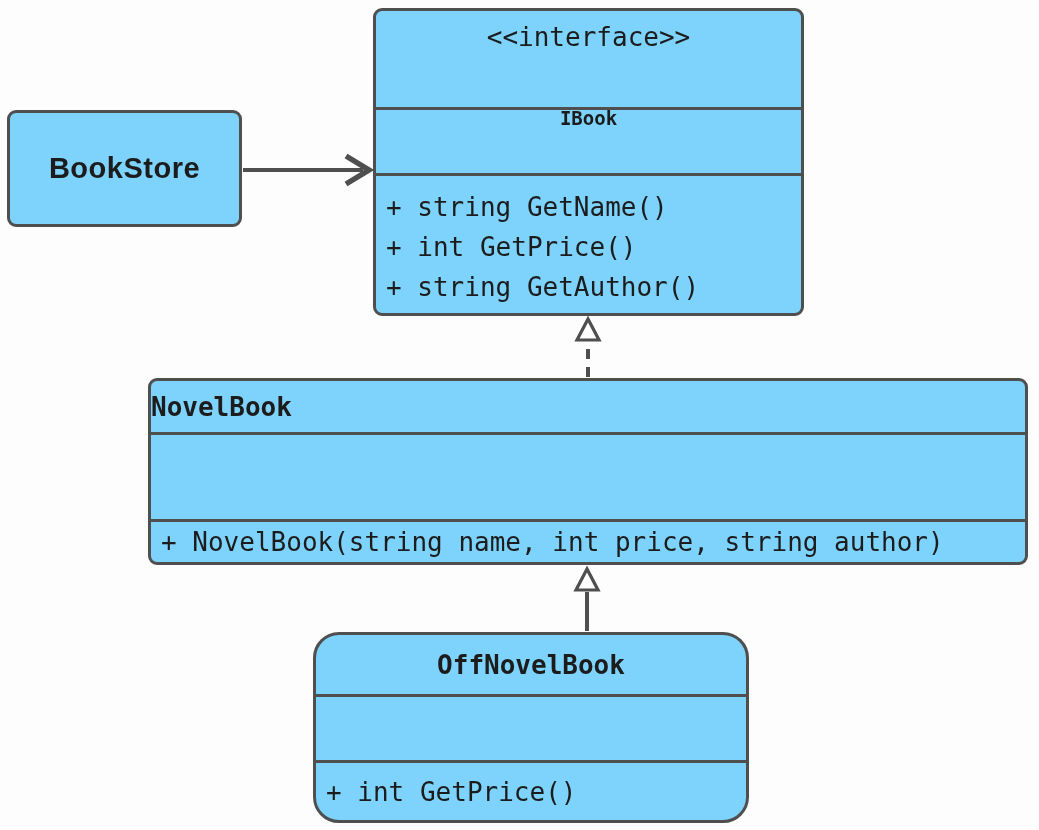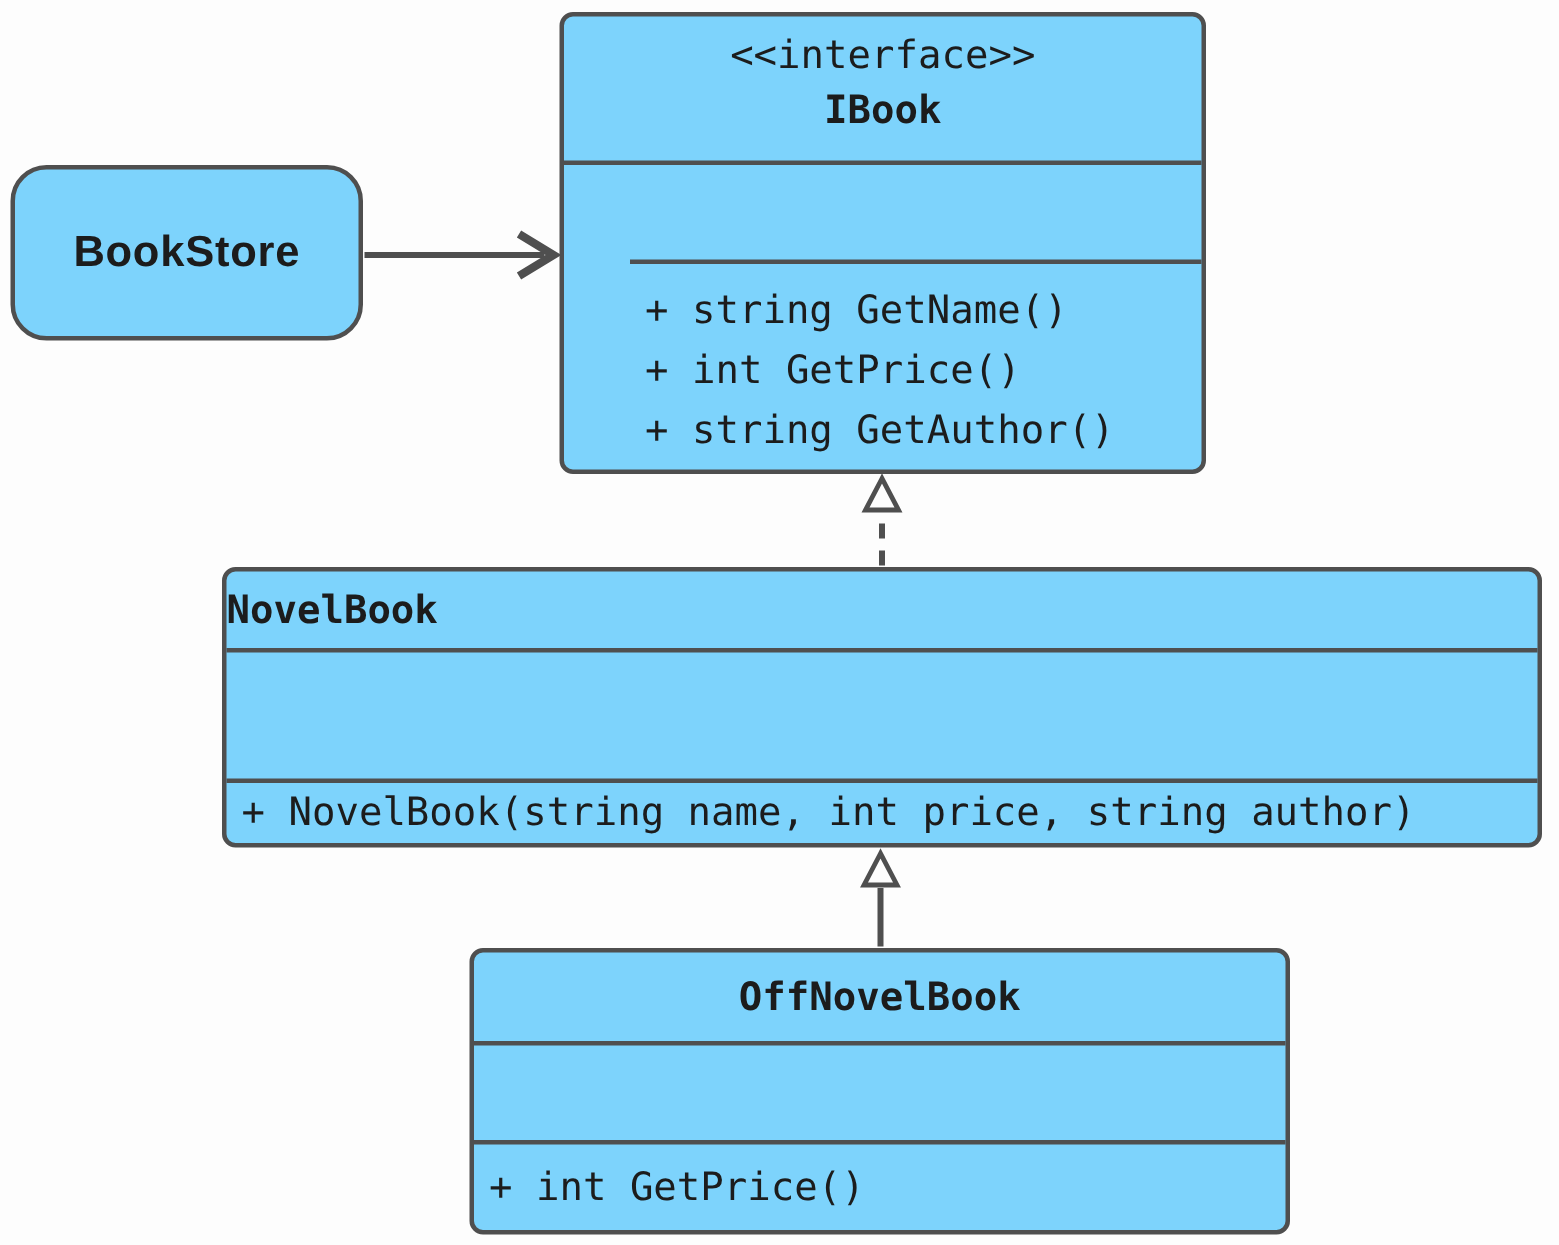--- a/index.html
+++ b/index.html
@@ -59,7 +59,7 @@
   .ibook { left: 373px; top: 8px; width: 431px; height: 308px; }
   .ibook .sec-header { height: 96px; padding-top: 8px; text-align: center; }
   .ibook .stereotype { font-size: 26px; line-height: 37px; font-weight: normal; }
-  .ibook .class-title { font-size: 26px; line-height: 37px; font-weight: bold; }
+  .ibook .class-title { font-size: 19px; line-height: 37px; font-weight: bold; margin-top: 44px; }
   .ibook .sec-fields { height: 66px; }
   .ibook .sec-methods { flex: 1; padding: 11px 0 0 10px; margin-left: 44px; }
   .method-line { font-size: 26px; line-height: 40px; white-space: pre; }

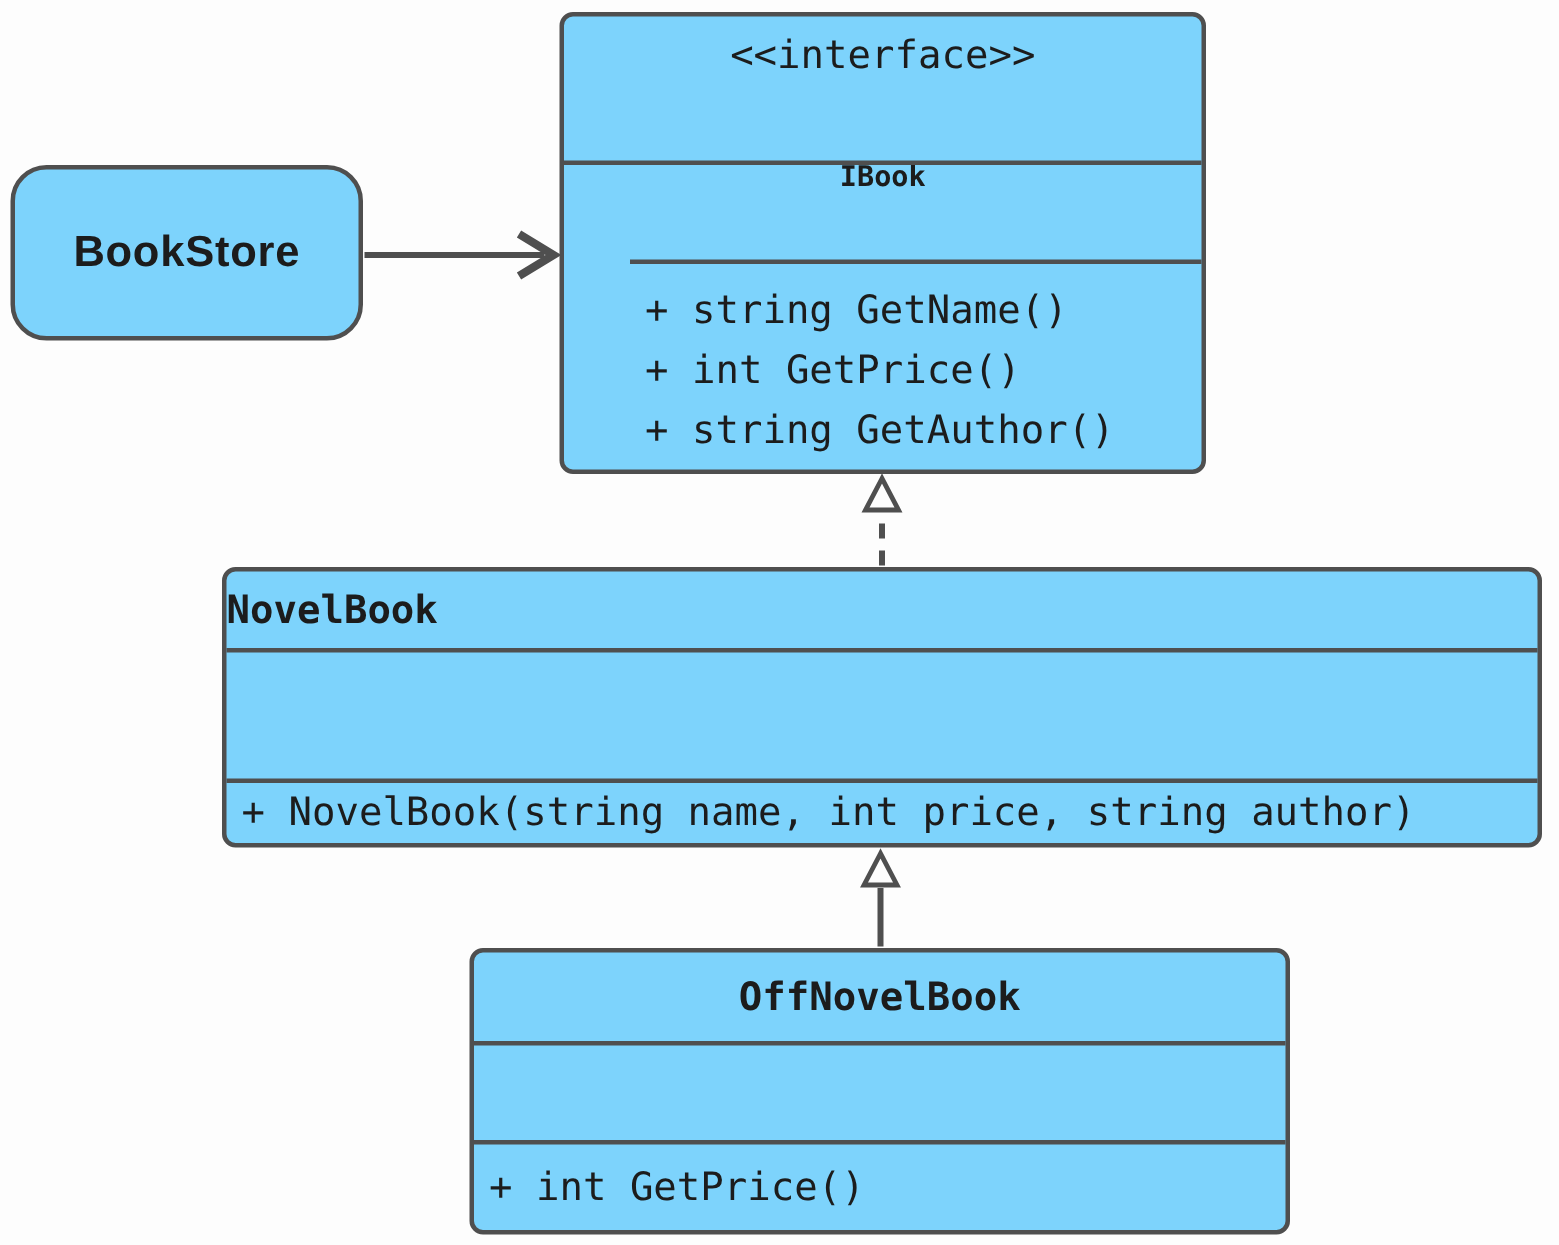--- a/index.html
+++ b/index.html
@@ -52,7 +52,6 @@
     font-weight: bold;
     font-size: 29px;
     letter-spacing: 0.5px;
-    border-radius: 24px;
   }
 
   

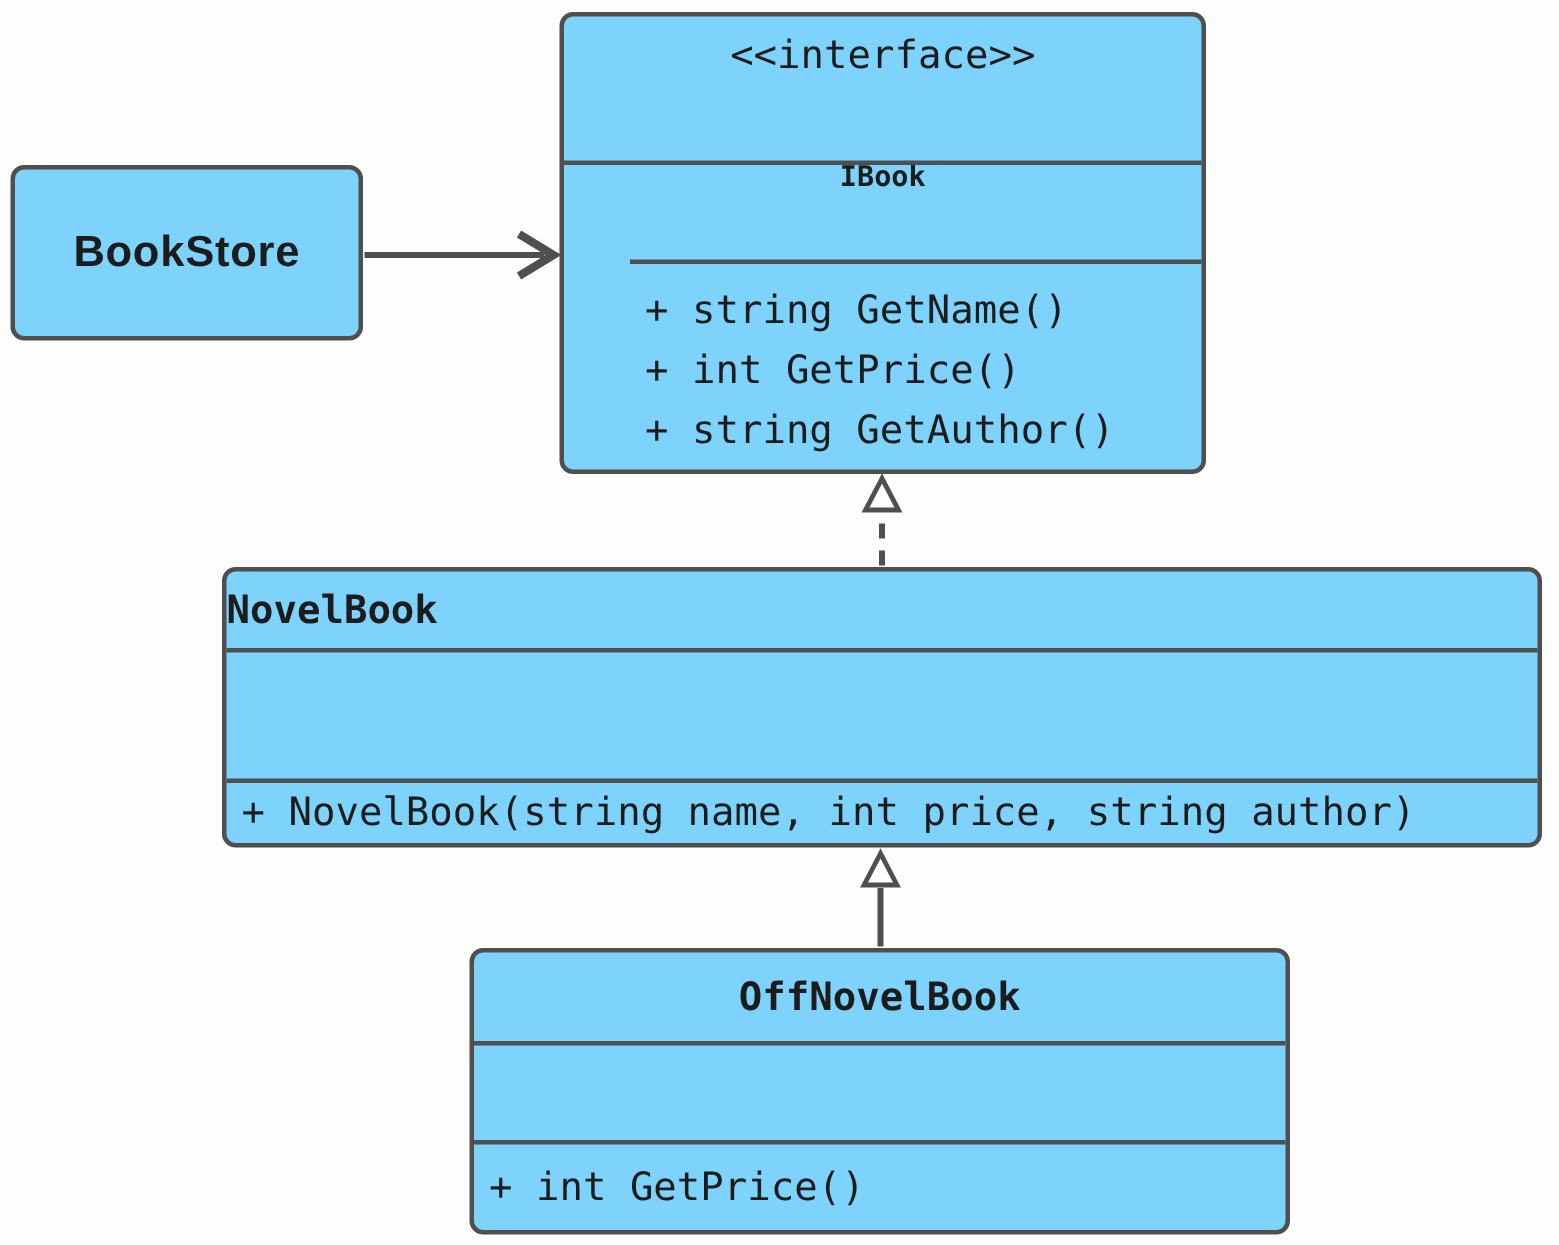--- a/index.html
+++ b/index.html
@@ -60,7 +60,7 @@
   .ibook .stereotype { font-size: 26px; line-height: 37px; font-weight: normal; }
   .ibook .class-title { font-size: 19px; line-height: 37px; font-weight: bold; margin-top: 44px; }
   .ibook .sec-fields { height: 66px; }
-  .ibook .sec-methods { flex: 1; padding: 11px 0 0 10px; margin-left: 44px; }
+  .ibook .sec-methods { flex: 1; padding: 11px 0 0 10px; }
   .method-line { font-size: 26px; line-height: 40px; white-space: pre; }
 
   

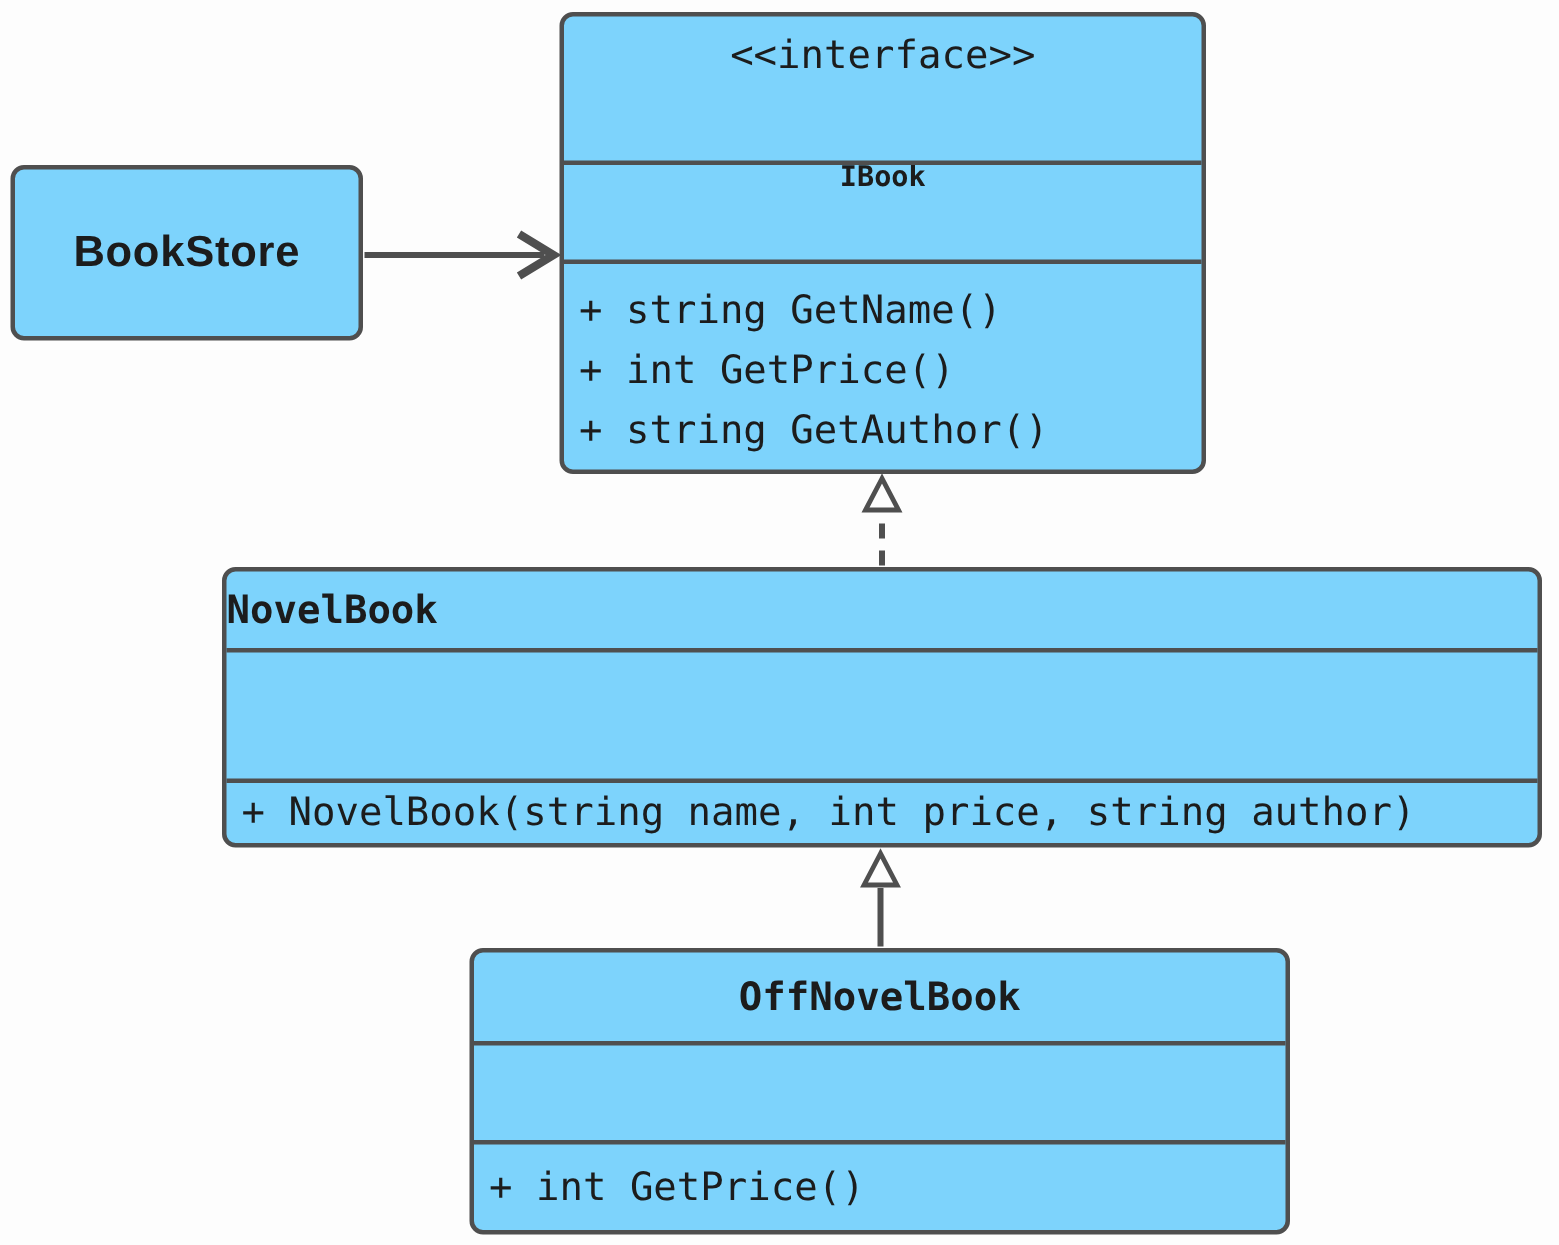--- a/index.html
+++ b/index.html
@@ -71,7 +71,7 @@
   .class-title-lg { font-size: 26px; font-weight: bold; }
 
   
-  .offnovelbook { left: 313px; top: 632px; width: 547px; height: 191px; }
+  .offnovelbook { left: 313px; top: 632px; width: 436px; height: 191px; border-radius: 26px; }
   .offnovelbook .sec-header { height: 59px; display: flex; align-items: center; justify-content: center; }
   .offnovelbook .sec-fields { height: 66px; }
   .offnovelbook .sec-methods { flex: 1; display: flex; align-items: center; padding-left: 10px; }

